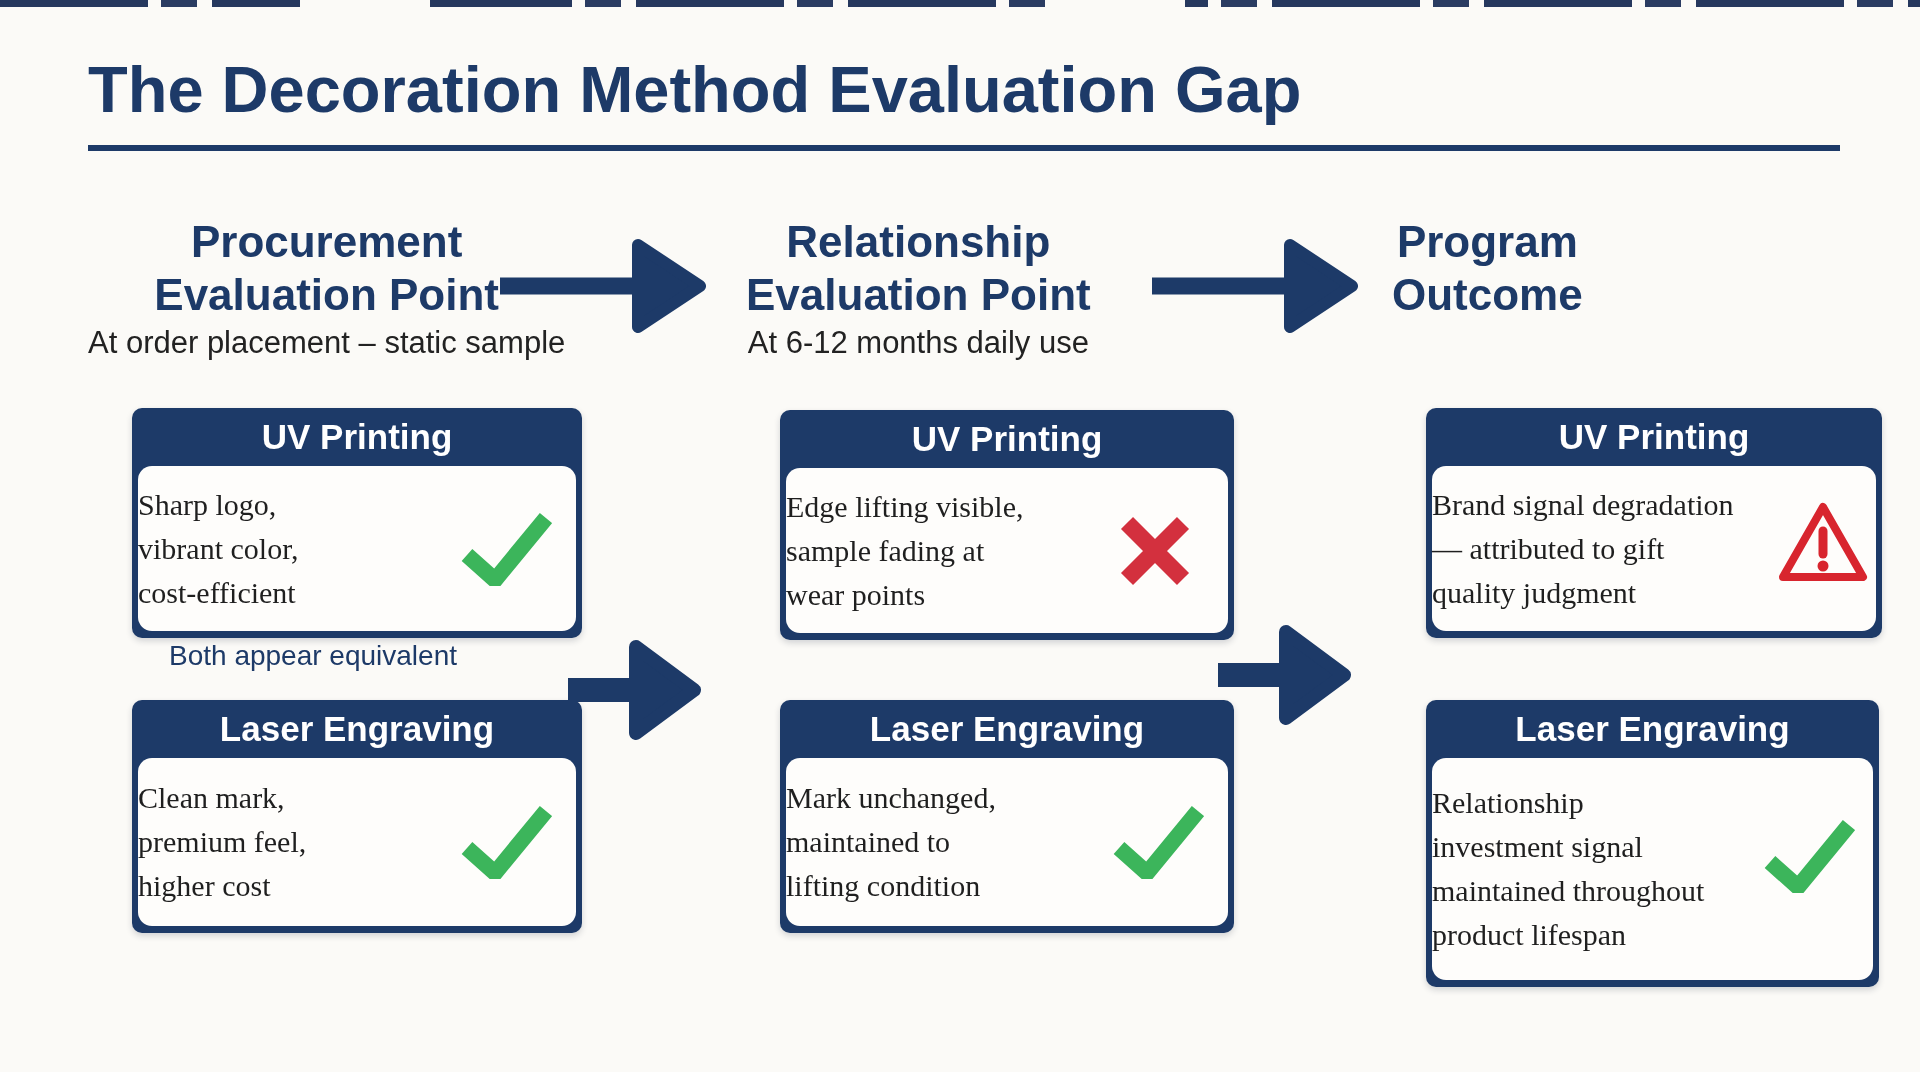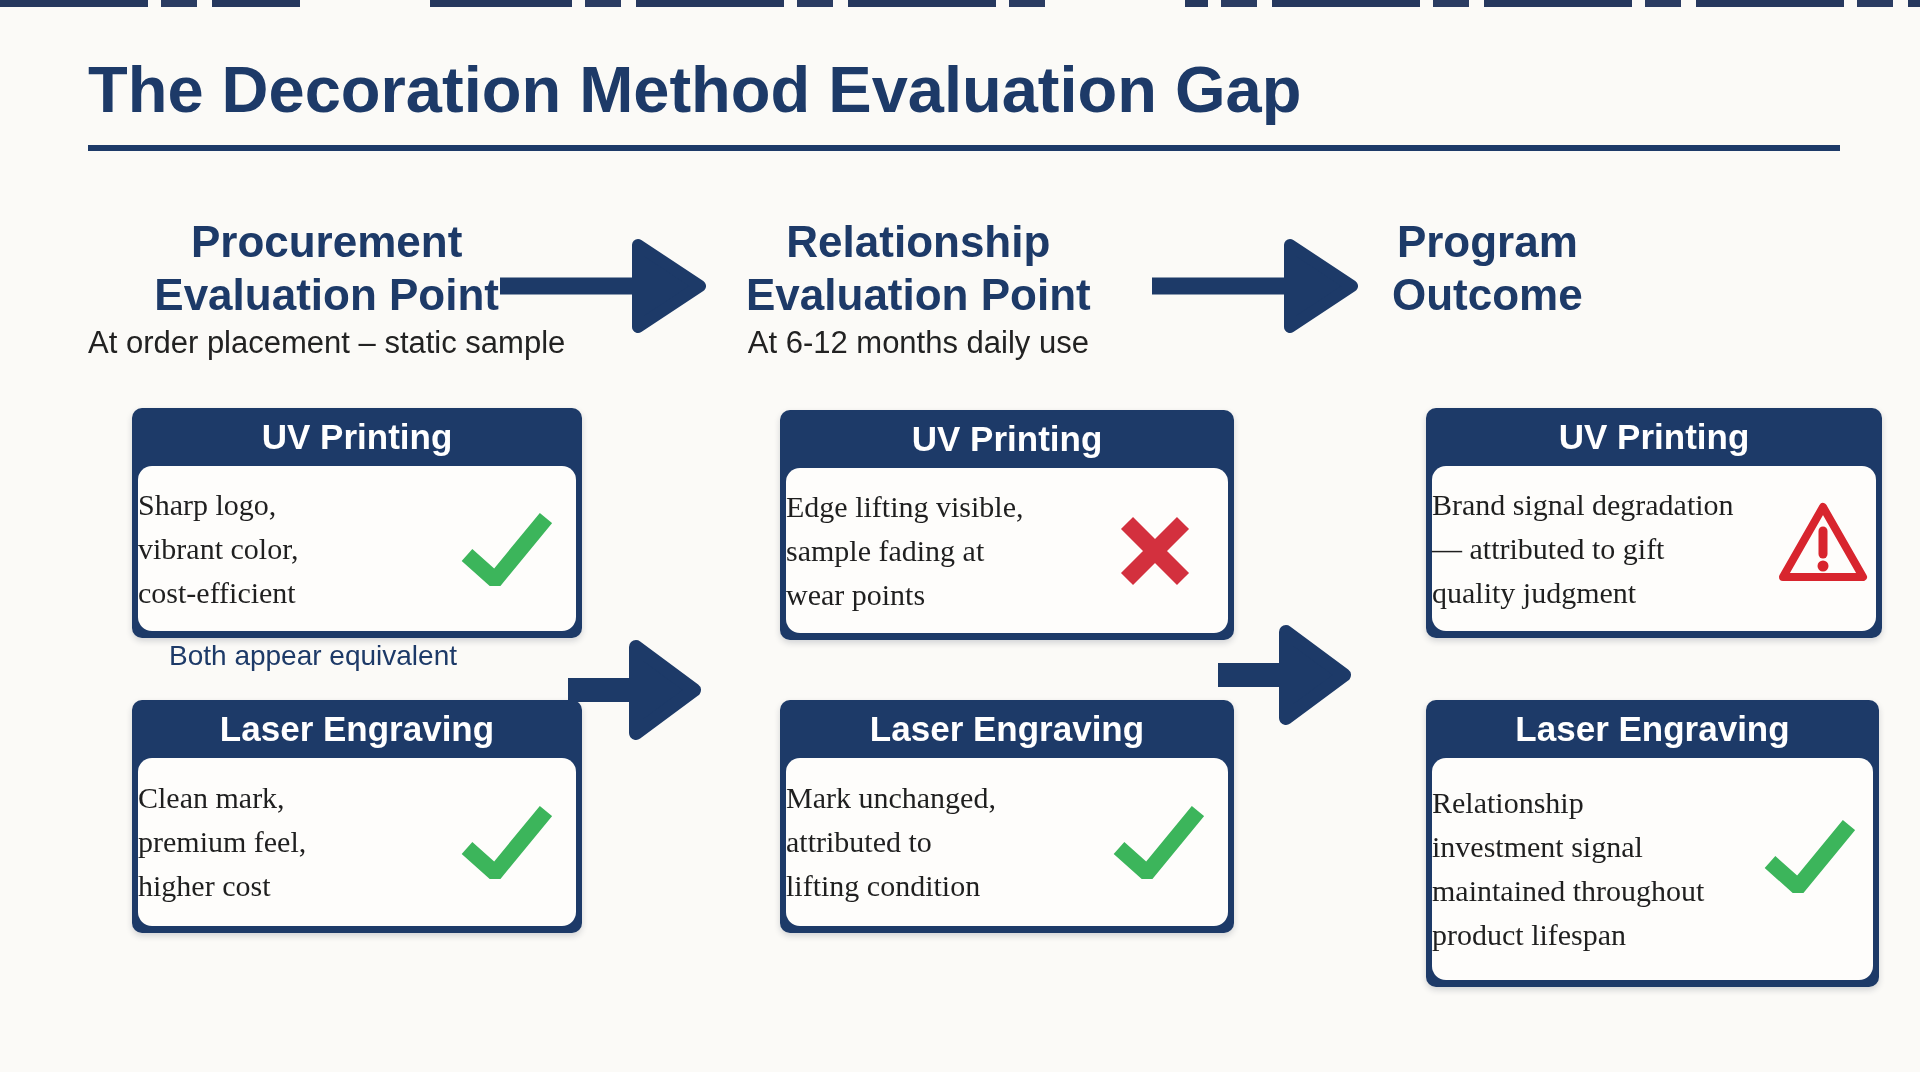--- a/index.html
+++ b/index.html
@@ -165,7 +165,7 @@
     <div class="card-body">
       <div class="card-text">
         <span class="ln">Mark unchanged,</span>
-        <span class="ln">attributed to</span>
+        <span class="ln">maintained to</span>
         <span class="ln">lifting condition</span>
       </div>
       <span class="status check">

